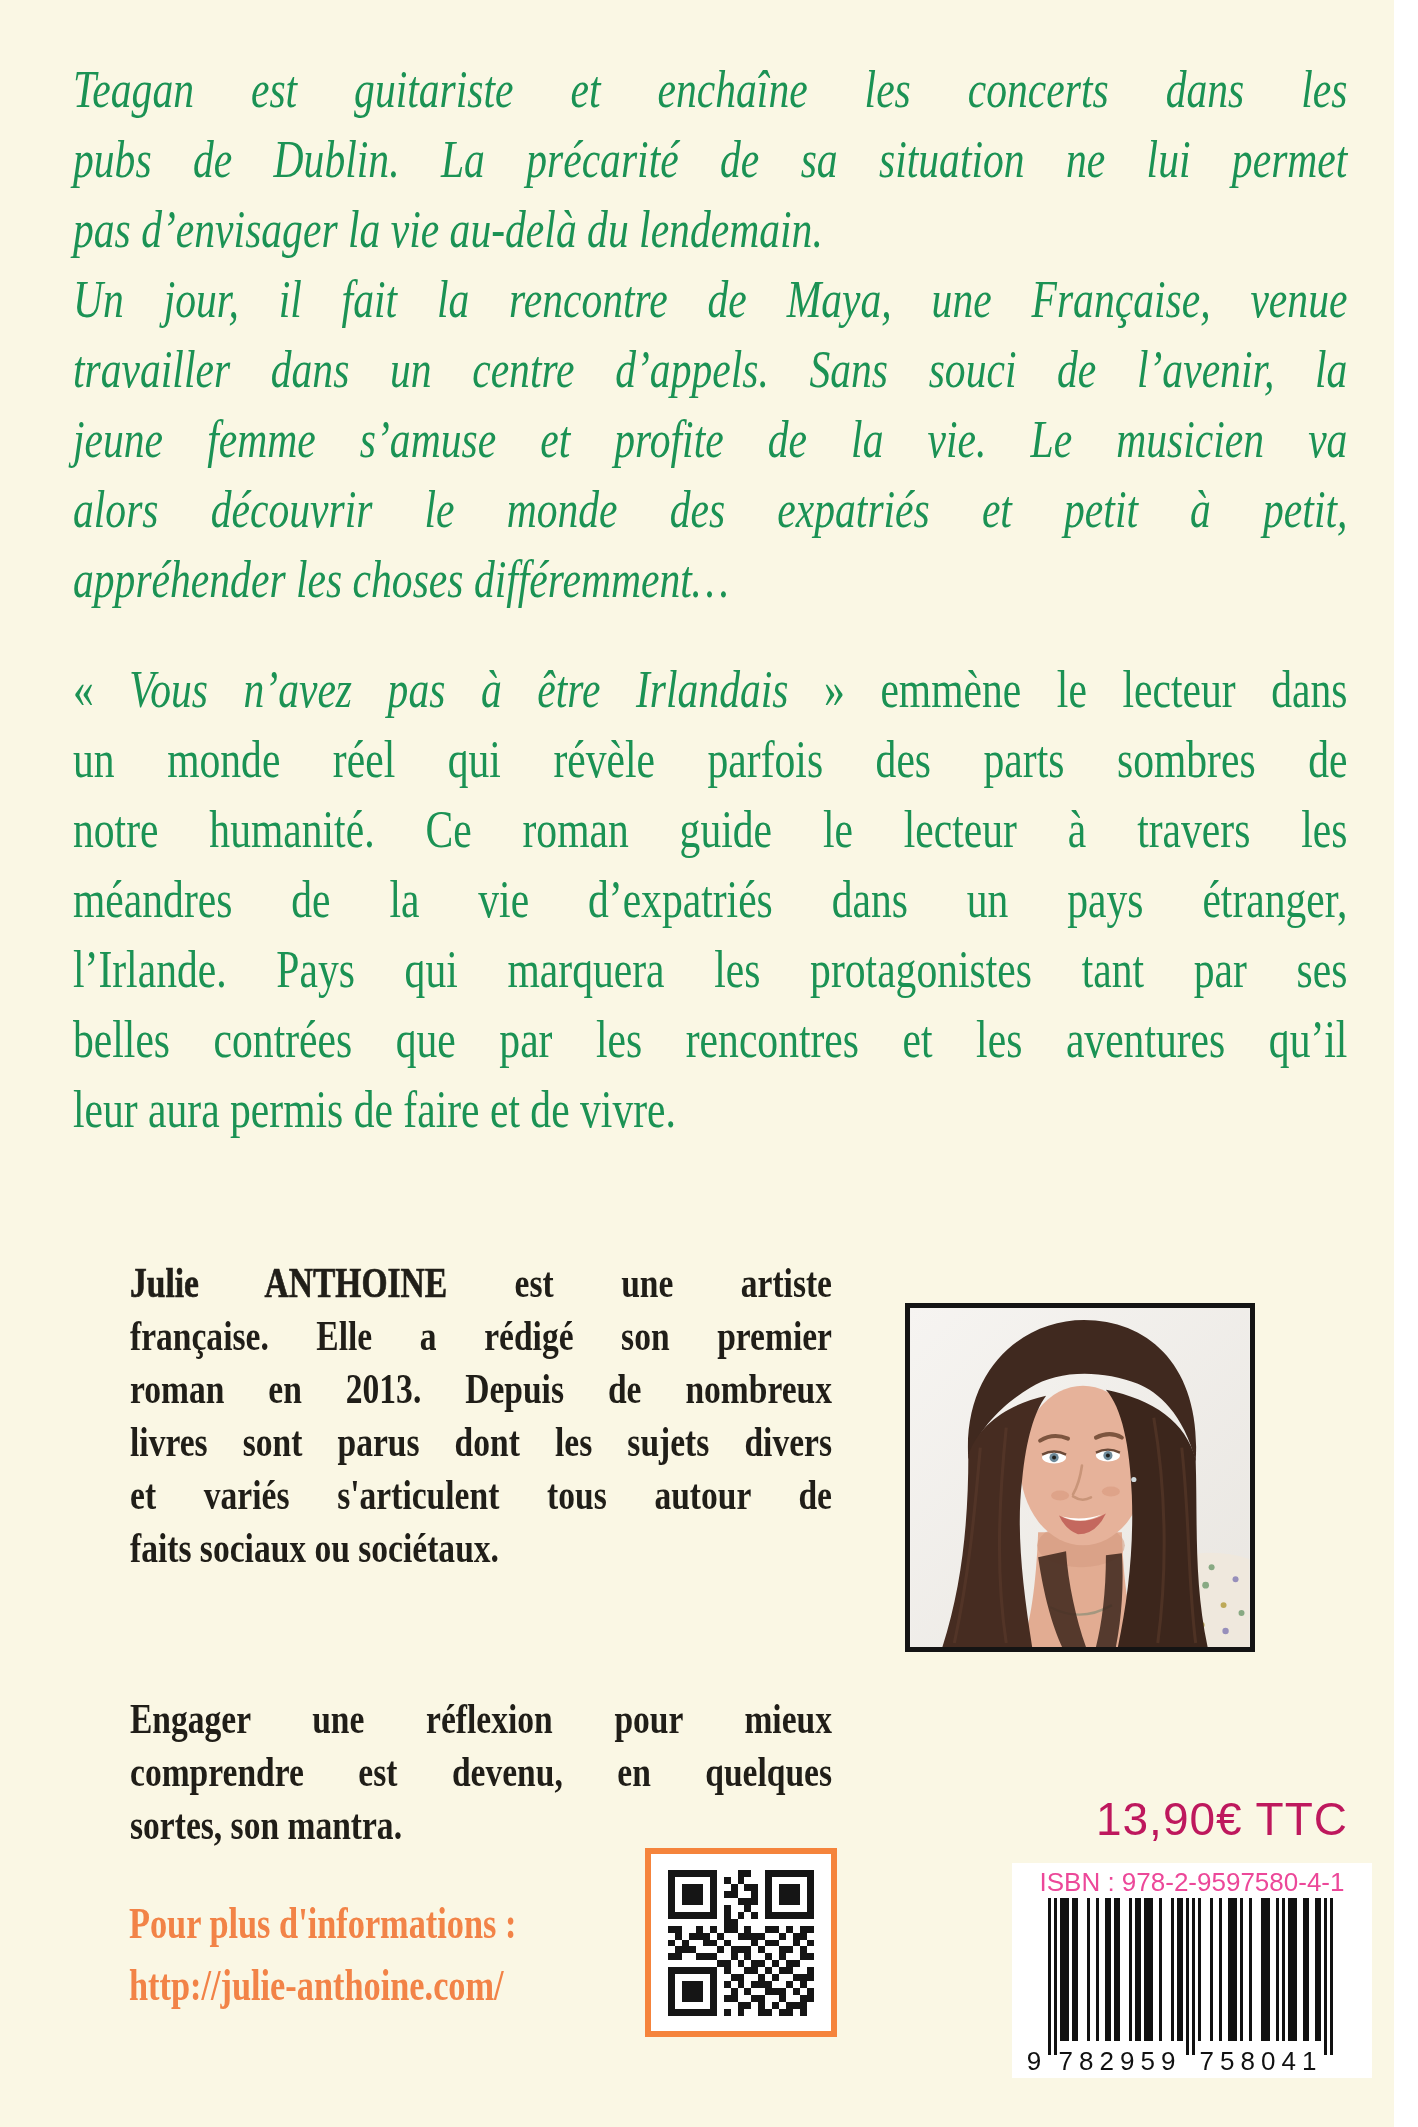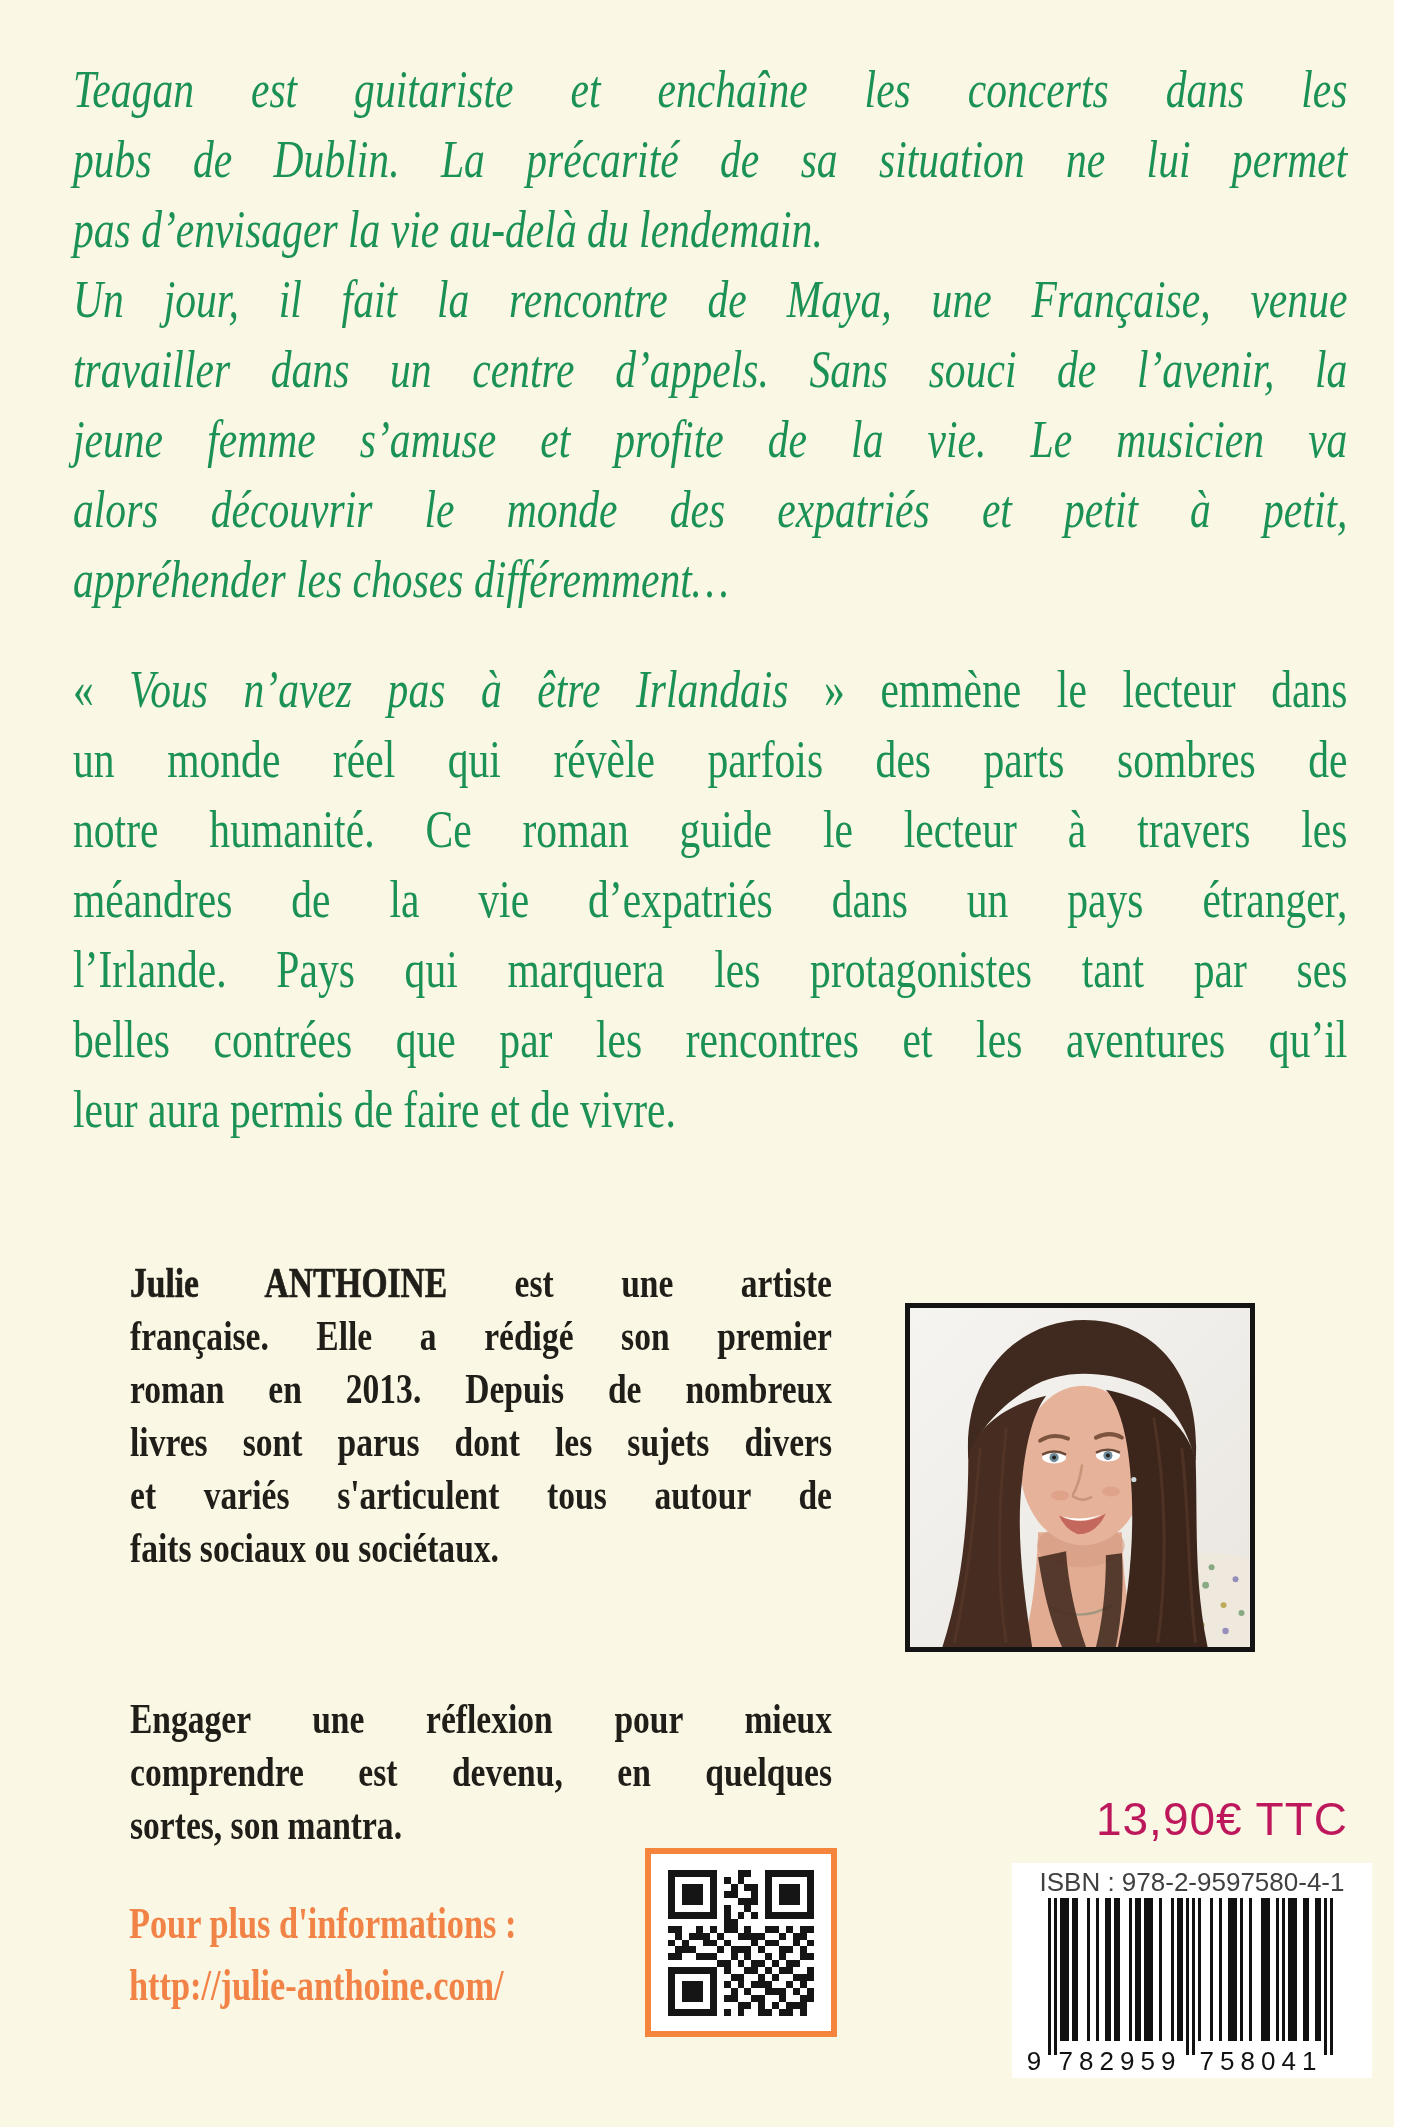--- a/index.html
+++ b/index.html
@@ -205,7 +205,7 @@
   <div class="price" style="color: #be185d;">13,90€ TTC</div>
 
   <div class="isbn-box" style="background: rgb(255, 255, 255);">
-    <div class="isbn-label" style="color: #404040; text-align: center;">ISBN : 978-2-9597580-4-1</div>
+    <div class="isbn-label" style="color: #ec4899; text-align: center;">ISBN : 978-2-9597580-4-1</div>
     <svg id="barcode" viewBox="0 0 360 215" xmlns="http://www.w3.org/2000/svg">
         <rect x="36" y="35" width="3" height="157" fill="#111"></rect>
         <rect x="42" y="35" width="3" height="157" fill="#111"></rect>

